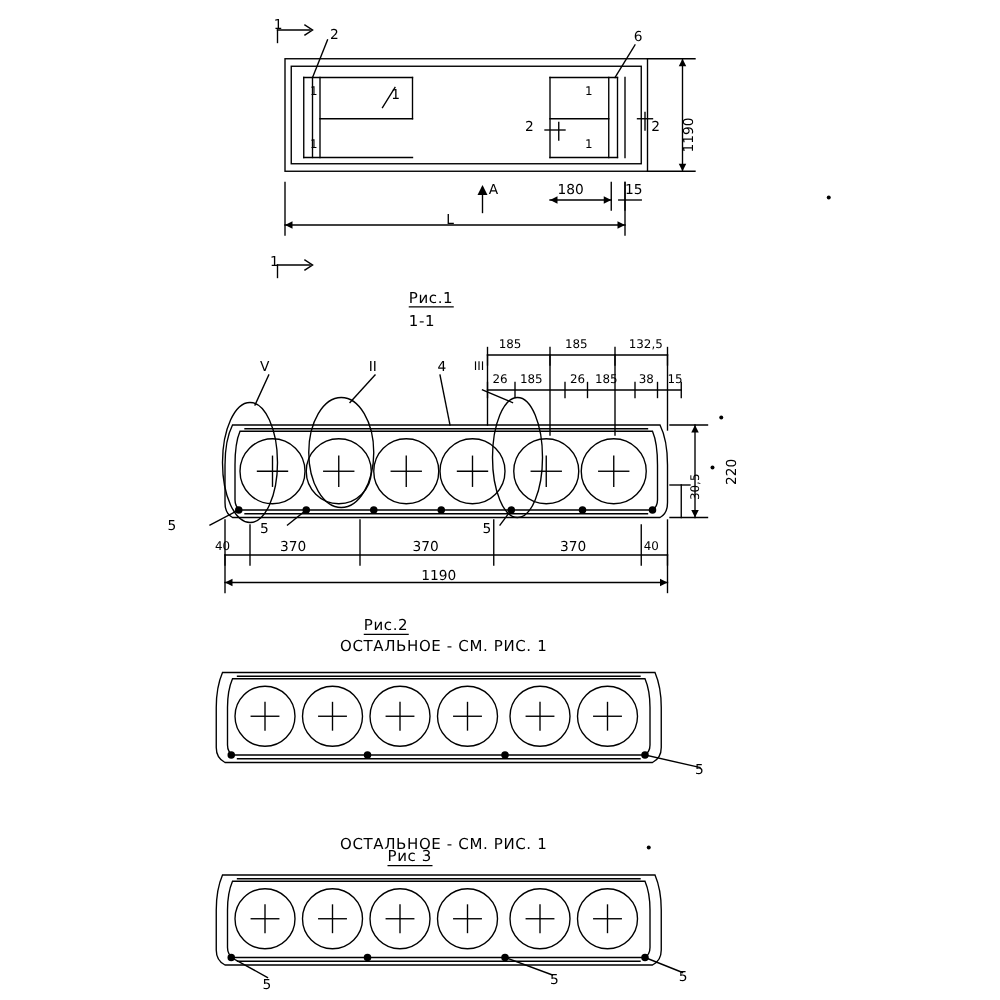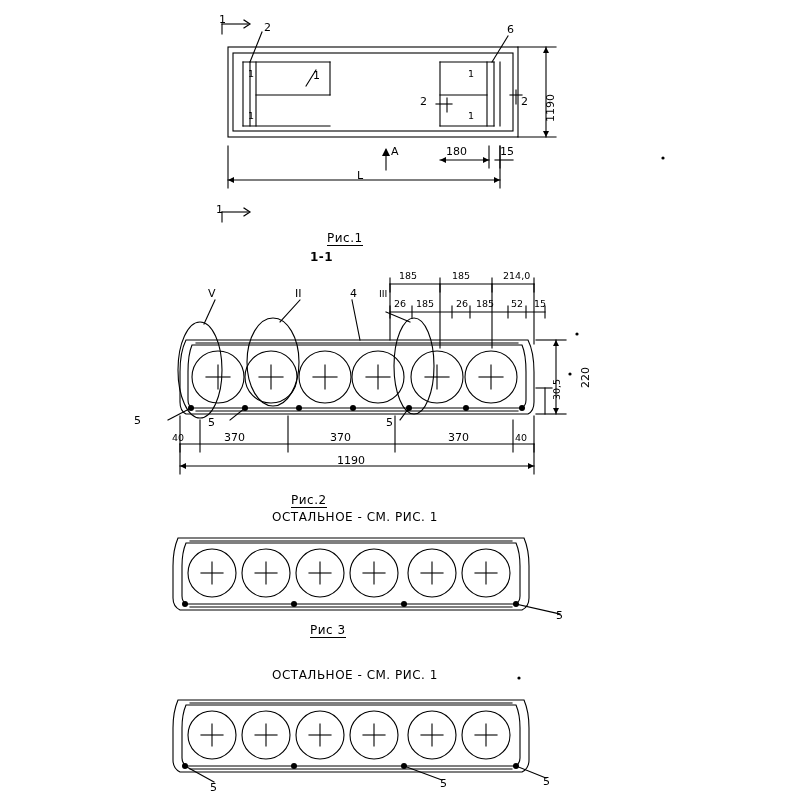--- a/index.html
+++ b/index.html
@@ -271,7 +271,7 @@
   <div class="lbl" style="left:216px;top:204px;">1</div>
 
   <div class="lbl cap ul" style="left:327px;top:233px;">Рис.1</div>
-  <div class="lbl cap" style="left:310px;top:252px;font-weight:bold;">1-1</div>
+  <div class="lbl cap" style="left:327px;top:252px;">1-1</div>
 
   <div class="lbl" style="left:208px;top:288px;">V</div>
   <div class="lbl" style="left:295px;top:288px;">II</div>

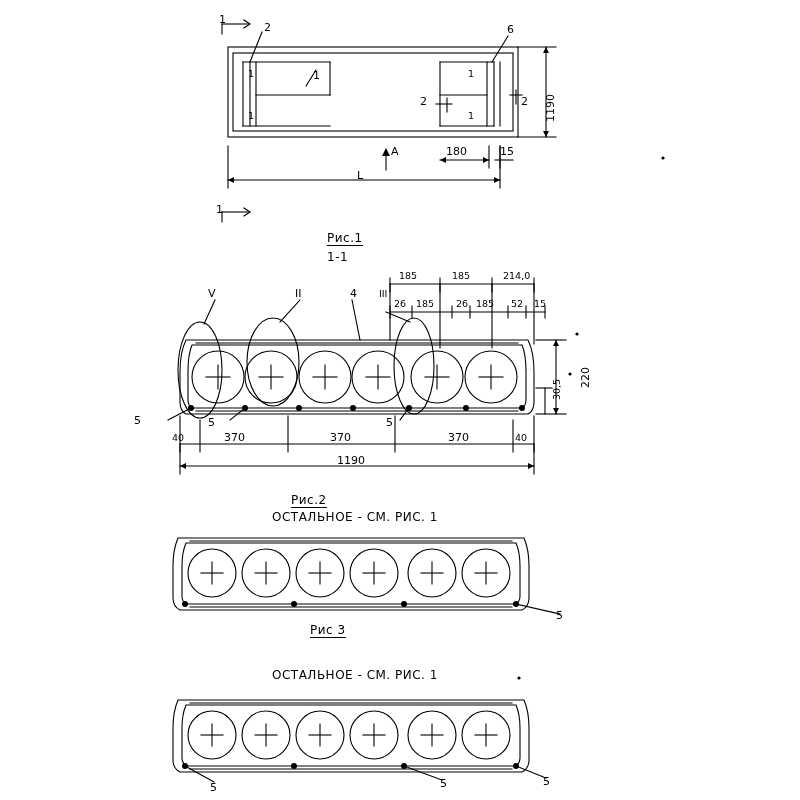--- a/index.html
+++ b/index.html
@@ -280,7 +280,7 @@
 
   <div class="lbl small" style="left:399px;top:270px;">185</div>
   <div class="lbl small" style="left:452px;top:270px;">185</div>
-  <div class="lbl small" style="left:503px;top:270px;">214,0</div>
+  <div class="lbl small" style="left:503px;top:270px;">132,5</div>
 
   <div class="lbl small" style="left:394px;top:298px;">26</div>
   <div class="lbl small" style="left:416px;top:298px;">185</div>

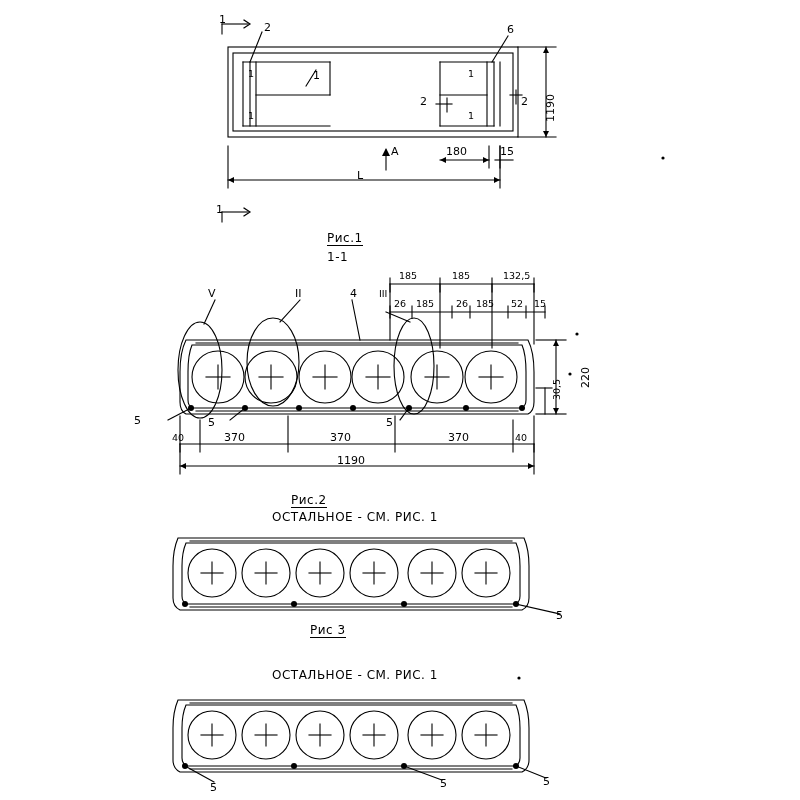--- a/index.html
+++ b/index.html
@@ -286,7 +286,7 @@
   <div class="lbl small" style="left:416px;top:298px;">185</div>
   <div class="lbl small" style="left:456px;top:298px;">26</div>
   <div class="lbl small" style="left:476px;top:298px;">185</div>
-  <div class="lbl small" style="left:511px;top:298px;">52</div>
+  <div class="lbl small" style="left:511px;top:298px;">38</div>
   <div class="lbl small" style="left:534px;top:298px;">15</div>
 
   <div class="lbl small rot" style="left:551px;top:400px;transform:rotate(-90deg);">30,5</div>

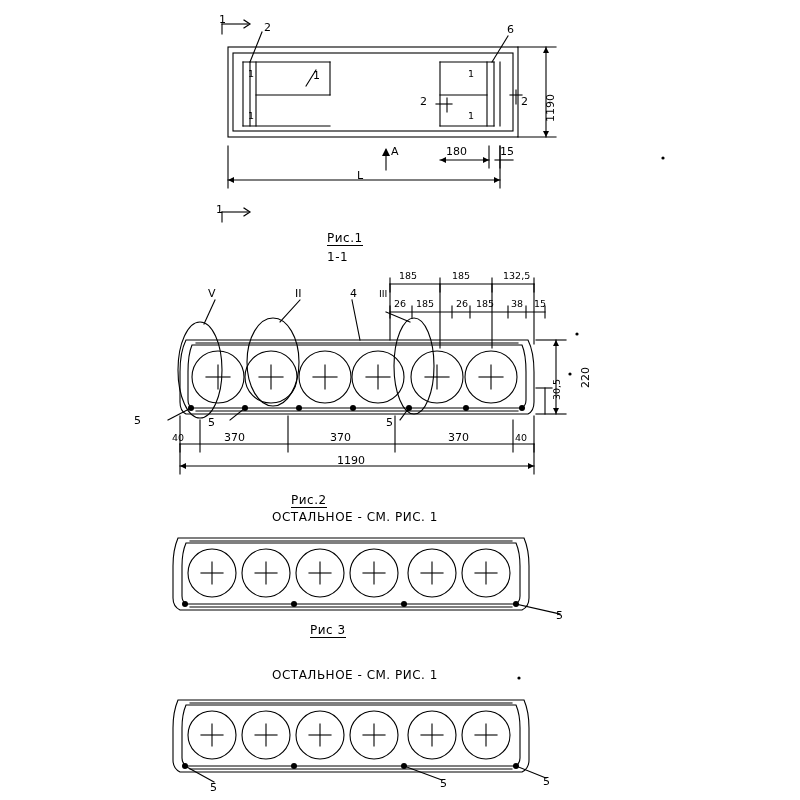--- a/index.html
+++ b/index.html
@@ -308,7 +308,7 @@
 
   <div class="lbl" style="left:556px;top:610px;">5</div>
 
-  <div class="lbl cap ul" style="left:310px;top:625px;">Рис 3</div>
+  <div class="lbl cap ul" style="left:310px;top:680px;">Рис 3</div>
   <div class="lbl cap" style="left:272px;top:670px;">ОСТАЛЬНОЕ - СМ. РИС. 1</div>
 
   <div class="lbl" style="left:210px;top:782px;">5</div>

